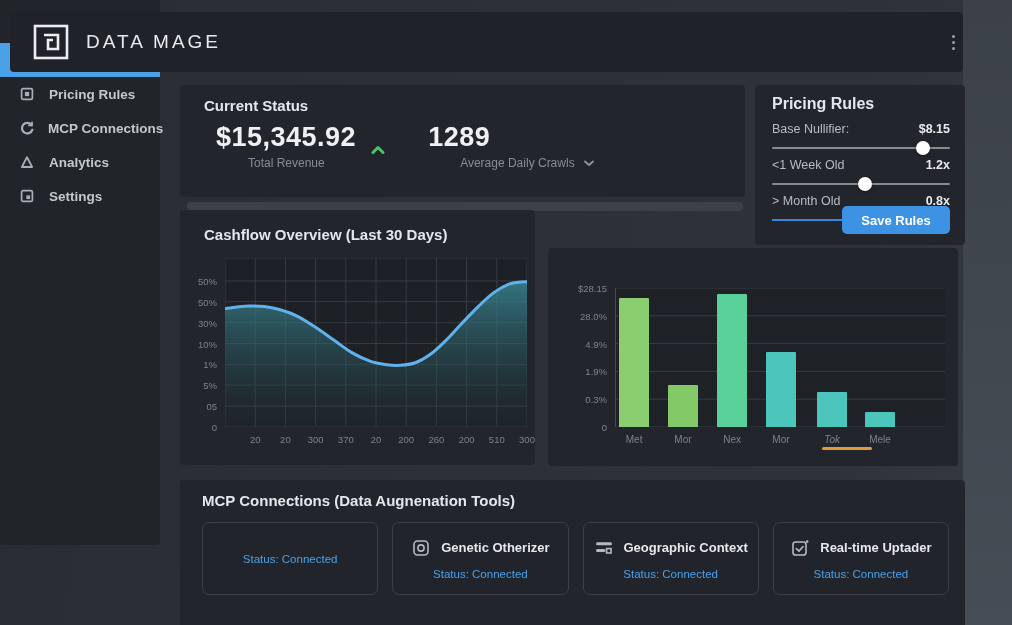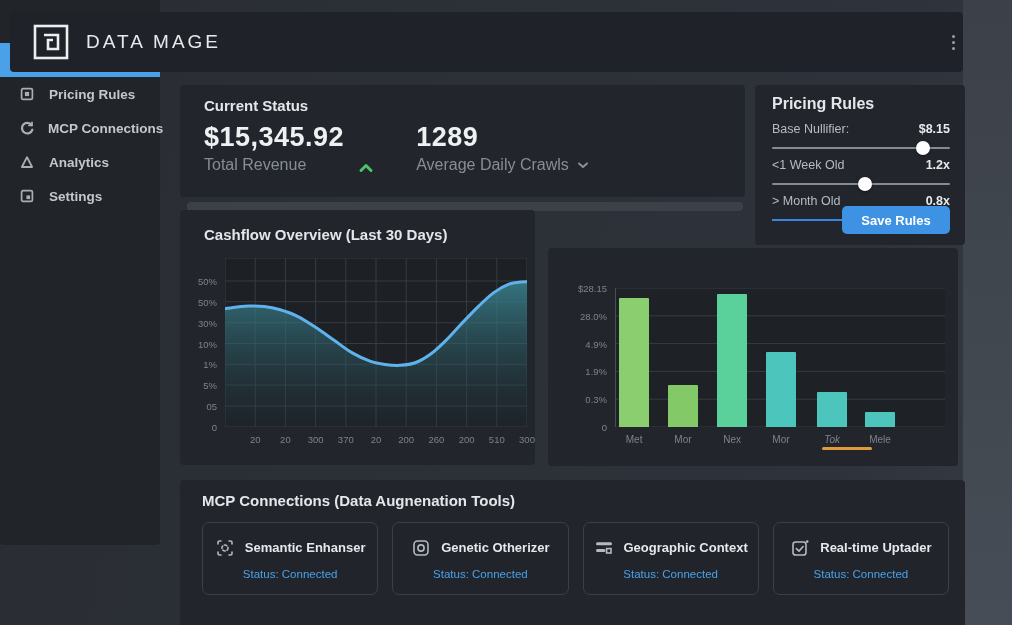--- a/index.html
+++ b/index.html
@@ -33,7 +33,7 @@
   #status-card { left:180px; top:85px; width:565px; height:112px; }
   #status-card .title { position:absolute; left:24px; top:12px; }
   .panel-title { color:#e4e7ea; font-size:15px; font-weight:700; }
-  .stat-row { position:absolute; left:24px; top:36px; display:flex; align-items:flex-end; }
+  .stat-row { position:absolute; left:36px; top:36px; display:flex; align-items:center; }
   .big-num { color:#eef0f2; font-size:27px; font-weight:700; letter-spacing:.5px; line-height:32px; }
   .stat-sub { color:#878d94; font-size:16px; margin-top:3px; display:flex; align-items:center; gap:8px; }
   .trend-up { margin:8px 0 0 14px; }

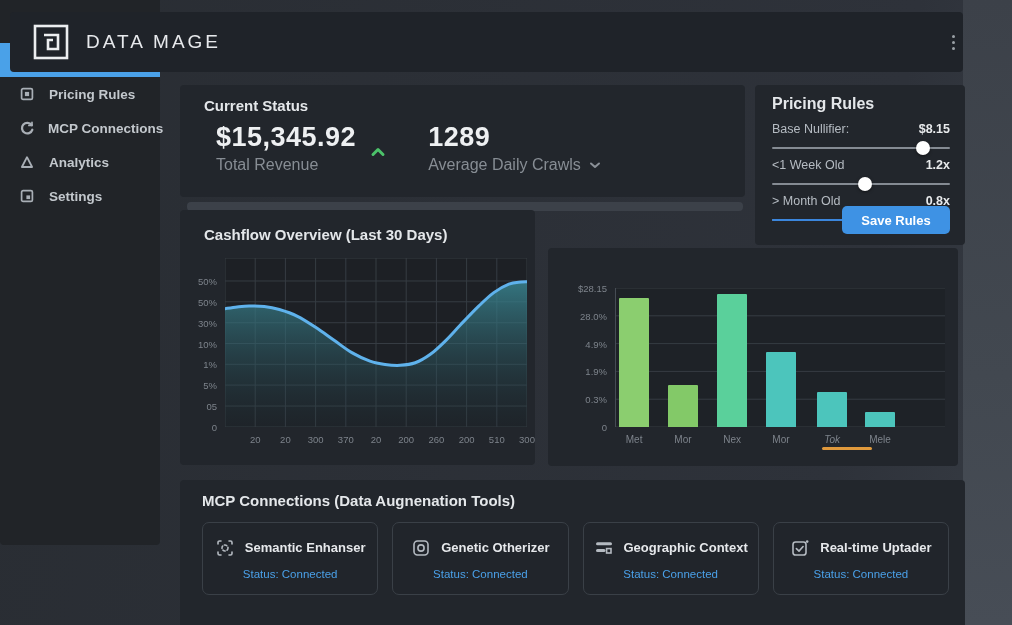--- a/index.html
+++ b/index.html
@@ -35,7 +35,7 @@
   .panel-title { color:#e4e7ea; font-size:15px; font-weight:700; }
   .stat-row { position:absolute; left:36px; top:36px; display:flex; align-items:center; }
   .big-num { color:#eef0f2; font-size:27px; font-weight:700; letter-spacing:.5px; line-height:32px; }
-  .stat-sub { color:#878d94; font-size:16px; margin-top:3px; display:flex; align-items:center; gap:8px; }
+  .stat-sub { color:#878d94; font-size:12px; margin-top:3px; display:flex; align-items:center; gap:8px;margin-left:32px; }
   .trend-up { margin:8px 0 0 14px; }
   .stat2 { margin-left:42px; }
 

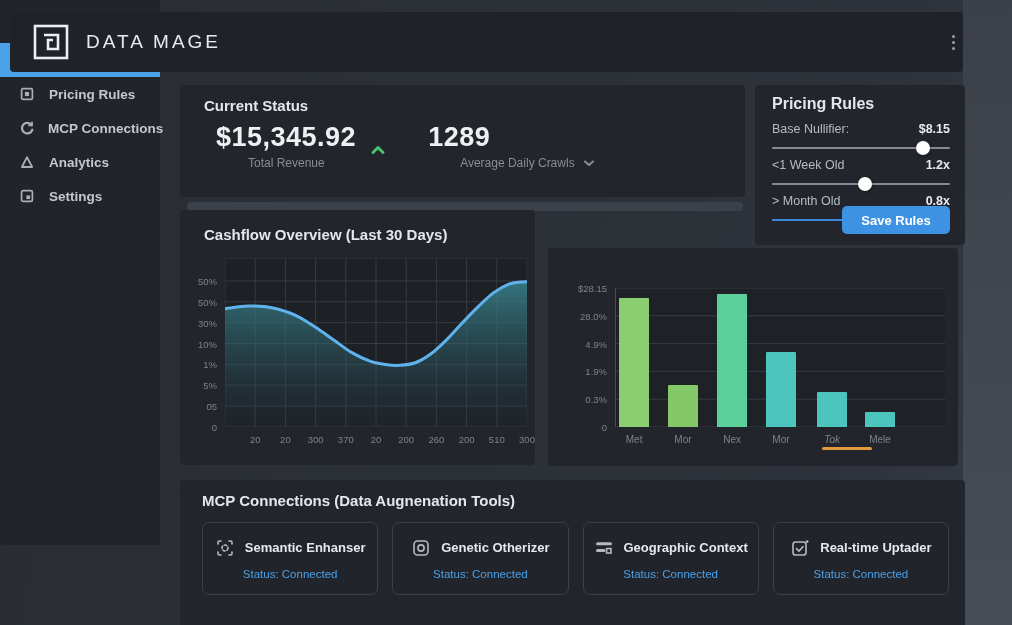--- a/index.html
+++ b/index.html
@@ -313,18 +313,6 @@
     <div class="panel-title">MCP Connections (Data Augnenation Tools)</div>
     <div class="mcp-row">
         <div class="mcp-item">
-          <div class="mcp-head">
-            <span class="mcp-icon">
-              <svg viewBox="0 0 20 20" width="20" height="20" fill="none" stroke="currentColor" stroke-width="1.6" stroke-linecap="round">
-                <circle cx="10" cy="10" r="3" stroke-dasharray="2.4 2"></circle>
-                <path d="M3 6V4.5A1.5 1.5 0 0 1 4.5 3H6"></path>
-                <path d="M14 3h1.5A1.5 1.5 0 0 1 17 4.5V6"></path>
-                <path d="M17 14v1.5a1.5 1.5 0 0 1-1.5 1.5H14"></path>
-                <path d="M6 17H4.5A1.5 1.5 0 0 1 3 15.5V14"></path>
-              </svg>
-            </span>
-            <span>Semantic Enhanser</span>
-          </div>
           <div class="mcp-status">Status: Connected</div>
         </div>
         <div class="mcp-item">

